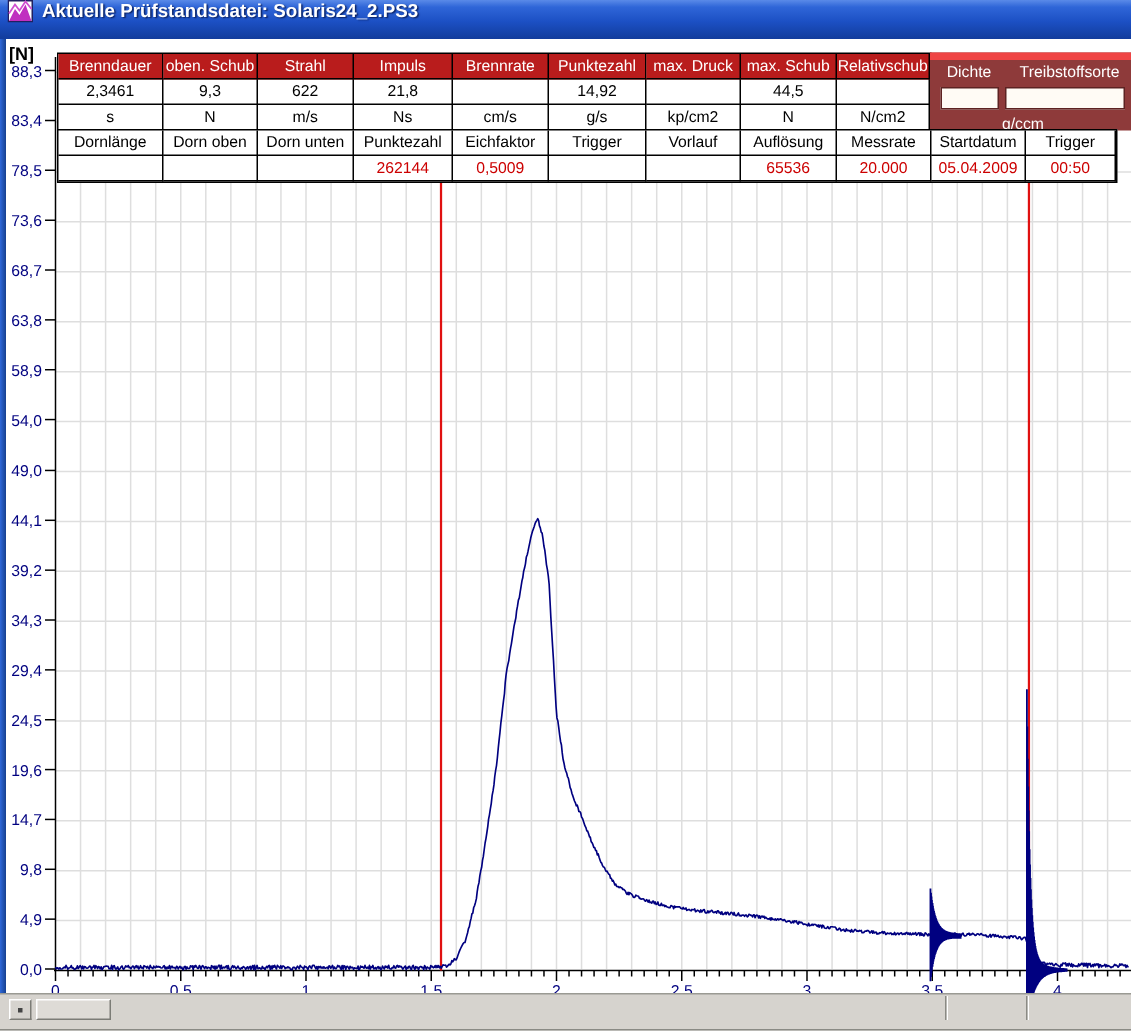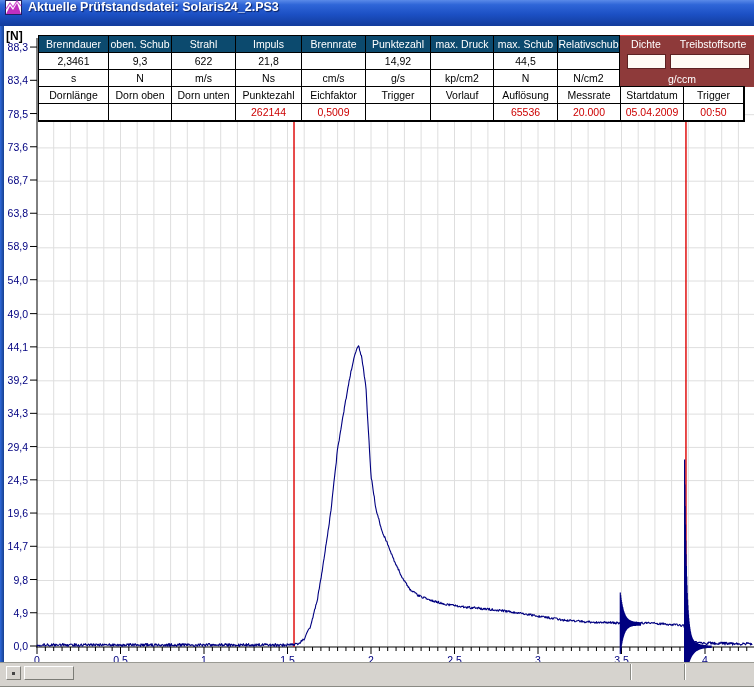--- a/index.html
+++ b/index.html
@@ -36,7 +36,7 @@
     height:17px;display:flex;align-items:center;justify-content:center;
     font-size:10.5px;color:#000;white-space:nowrap;overflow:hidden;}
   .ptable .c:nth-last-child(-n+0){border-bottom:none;}
-  .ptable .h{background:#0c4a6e;color:#fff;}
+  .ptable .h{background:#b91c1c;color:#fff;}
   .ptable .r{color:#cc0000;}
   #tbl-top{left:38px;top:35px;grid-template-columns:70px 63px 64px 66px 64px 65px 63px 64px 62px;}
   #tbl-bot{left:38px;top:86px;grid-template-columns:70px 63px 64px 66px 64px 65px 63px 64px 63px 63px 60px;}

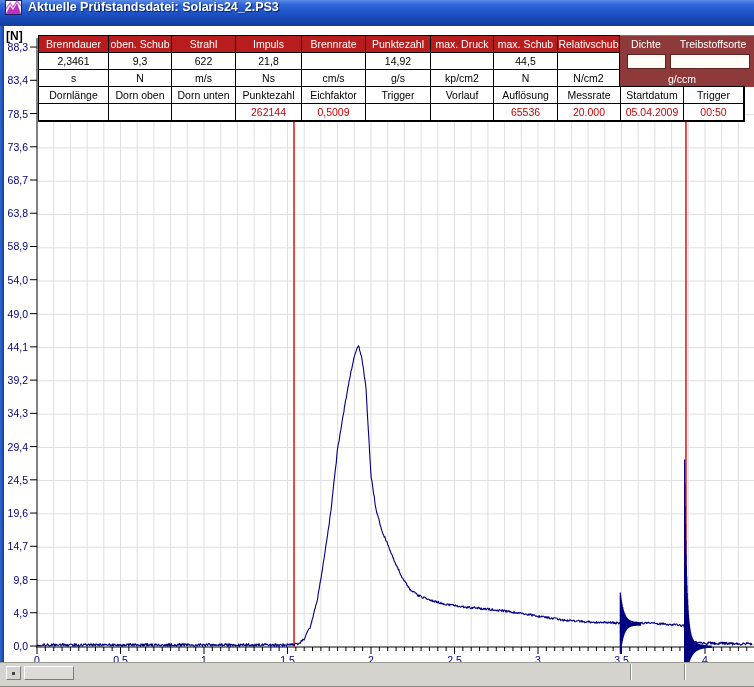--- a/index.html
+++ b/index.html
@@ -42,7 +42,7 @@
   #tbl-bot{left:38px;top:86px;grid-template-columns:70px 63px 64px 66px 64px 65px 63px 64px 63px 63px 60px;}
   
   .fuel{position:absolute;left:620px;top:35px;width:134px;height:52px;background:#8e3a3a;
-    border-top:1px solid #ef4444;box-sizing:border-box;color:#fff;font-size:10.5px;}
+    border-top:5px solid #ef4444;box-sizing:border-box;color:#fff;font-size:10.5px;}
   .fuel .fh{position:absolute;top:2px;text-align:center;}
   .fuel .fh.f1{left:0;width:52px;} .fuel .fh.f2{left:52px;width:82px;}
   .fuel-input{position:absolute;top:18px;height:15px;background:#fffbf5;border:1px solid #5d2222;

